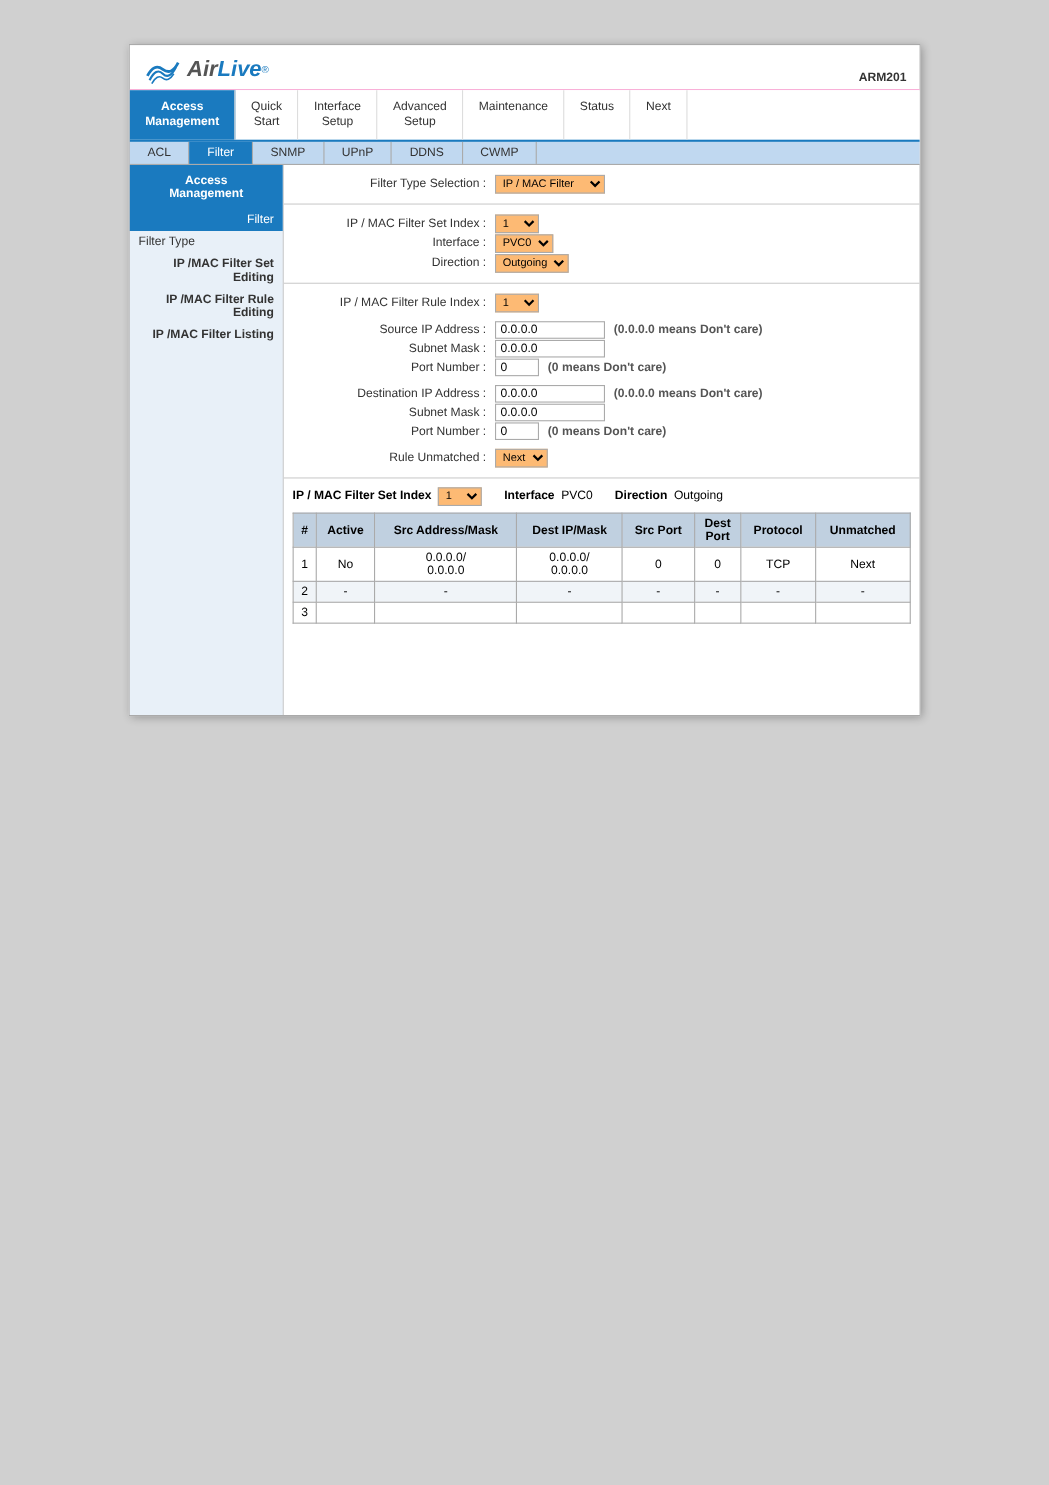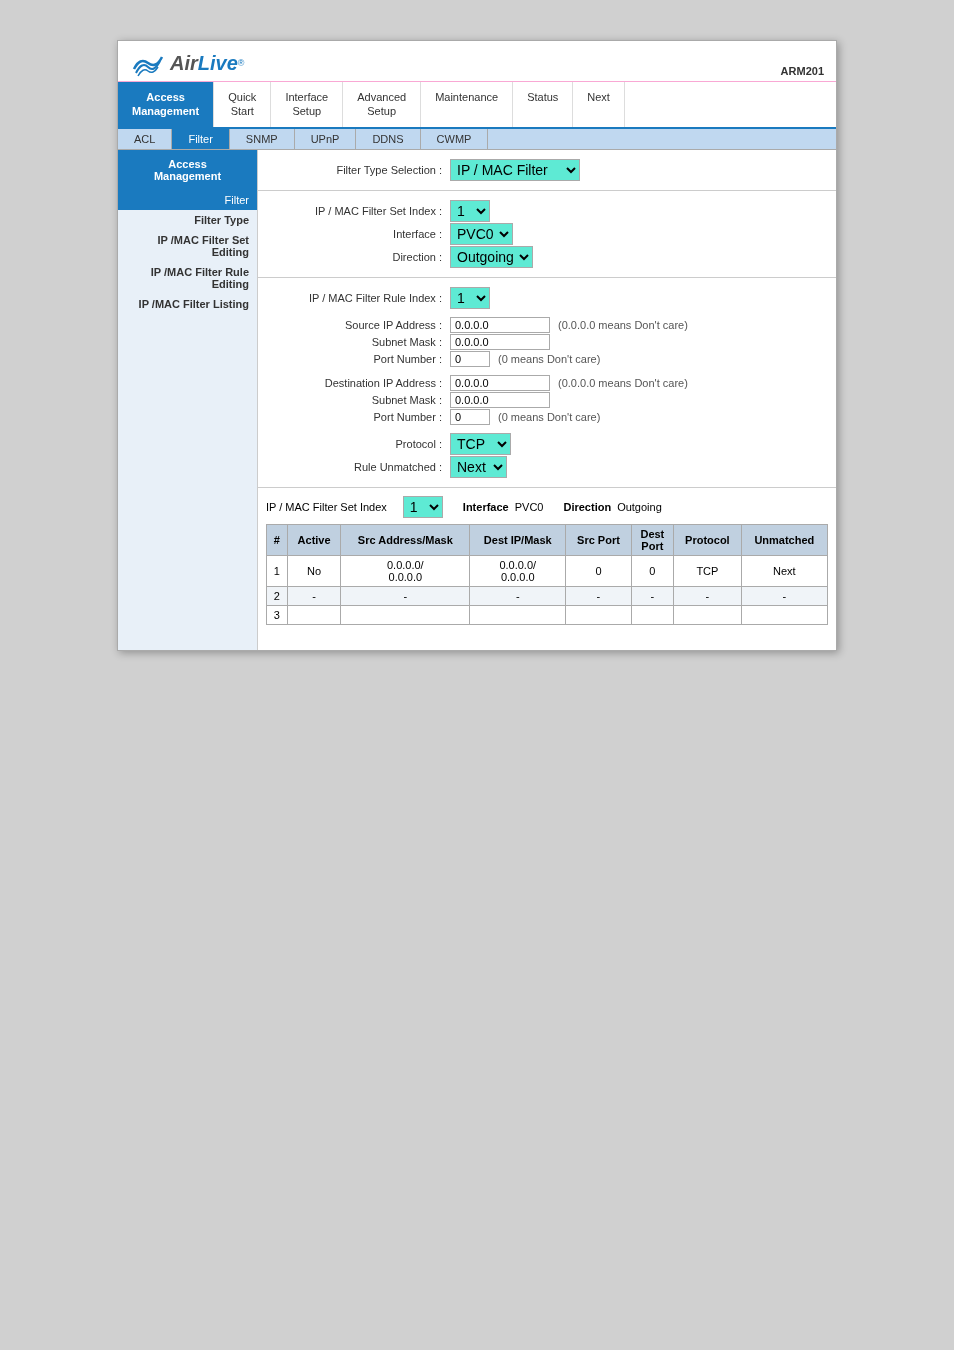--- a/index.html
+++ b/index.html
@@ -121,8 +121,8 @@
     }
     select {
       border: 1px solid #aaa;
-      background: #5eead4;
-      font-size: 14px;
+      background: #fdba74;
+      font-size: 10px;
       padding: 1px 2px;
     }
     .radio-group {

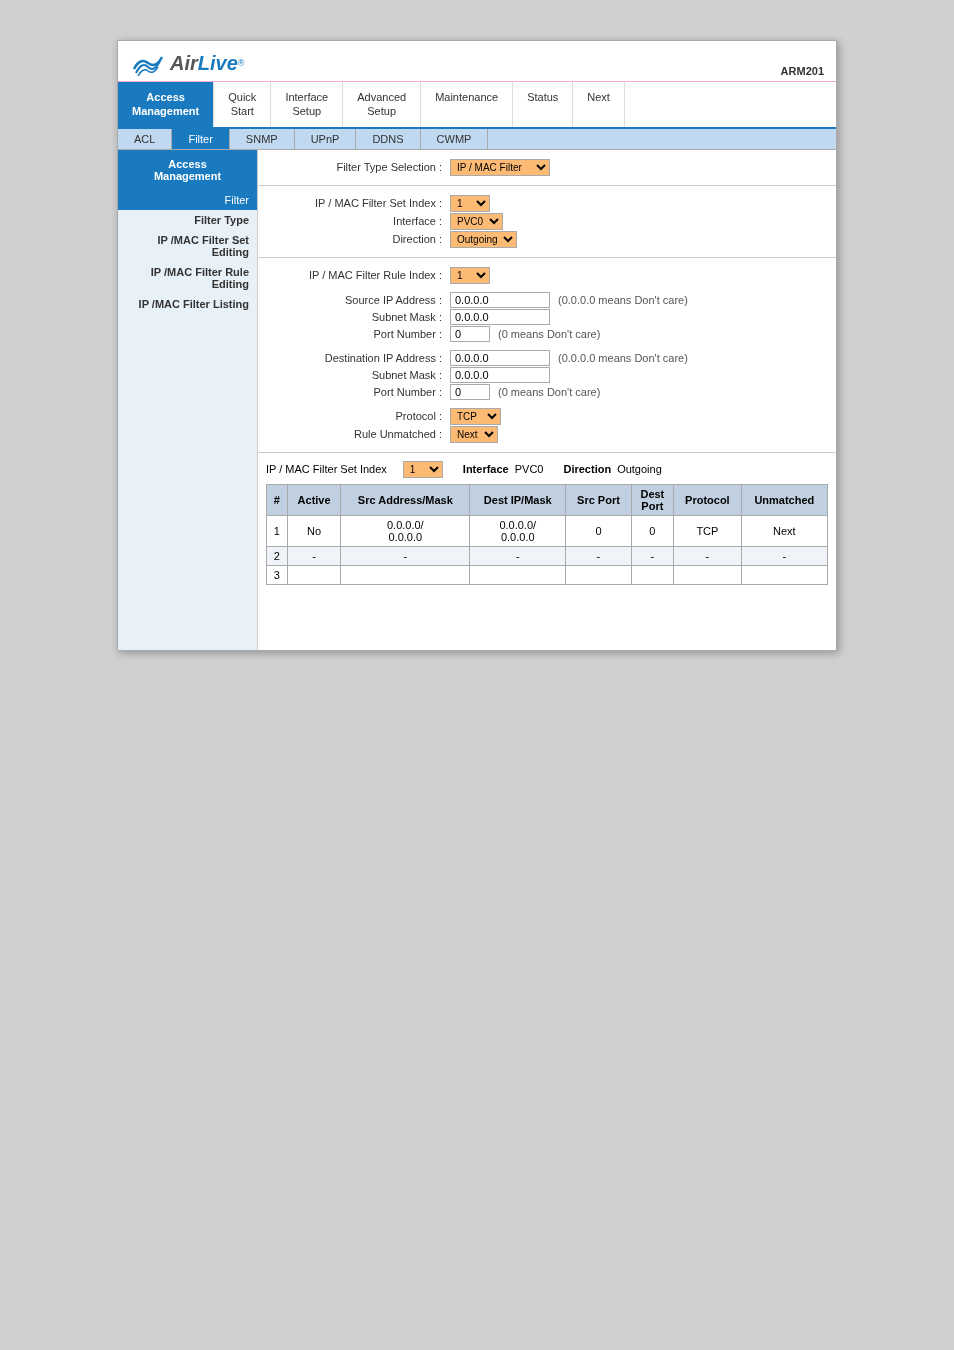--- a/index.html
+++ b/index.html
@@ -231,7 +231,7 @@
         Access<br>Management
       </div>
       <div style="background:#1a7abf; color:#fff; text-align:right; padding:4px 8px; font-size:11px; cursor:pointer;">Filter</div>
-      <div style="padding:4px 8px; font-size:11px; font-weight:bold; color:#333; text-align:right;">Filter Type</div>
+      <div style="padding:4px 8px; font-size:11px; font-weight:normal; color:#333; text-align:left;">Filter Type</div>
       <div style="padding:4px 8px; font-size:11px; font-weight:bold; color:#333; text-align:right;">IP /MAC Filter Set Editing</div>
       <div style="padding:4px 8px; font-size:11px; font-weight:bold; color:#333; text-align:right;">IP /MAC Filter Rule Editing</div>
       <div style="padding:4px 8px; font-size:11px; font-weight:bold; color:#333; text-align:right;">IP /MAC Filter Listing</div>

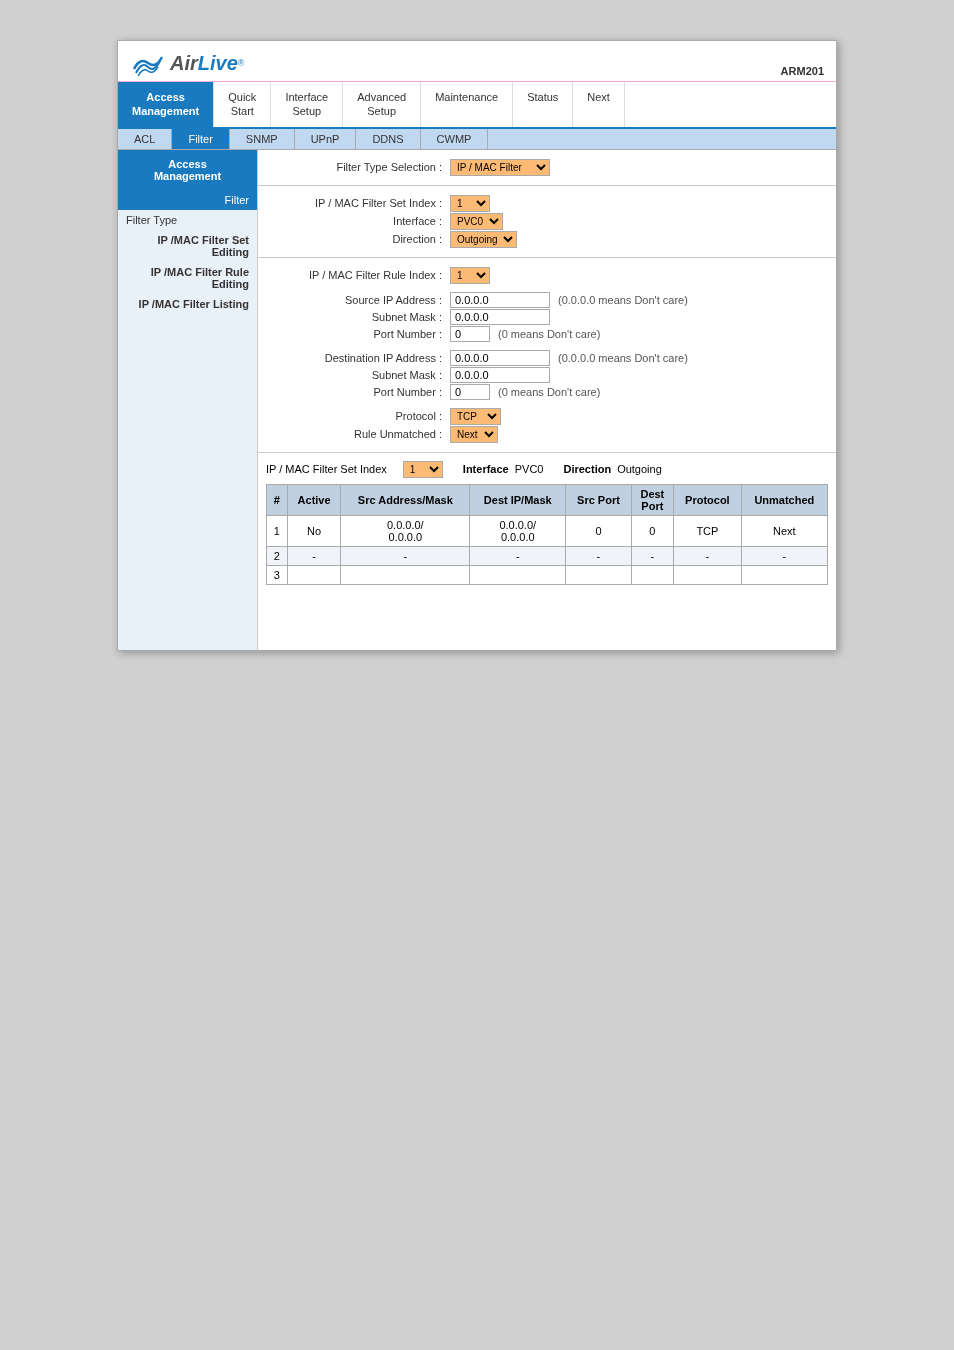--- a/index.html
+++ b/index.html
@@ -118,6 +118,7 @@
       margin-left: 8px;
       color: #555;
       font-size: 11px;
+      font-weight: bold;
     }
     select {
       border: 1px solid #aaa;

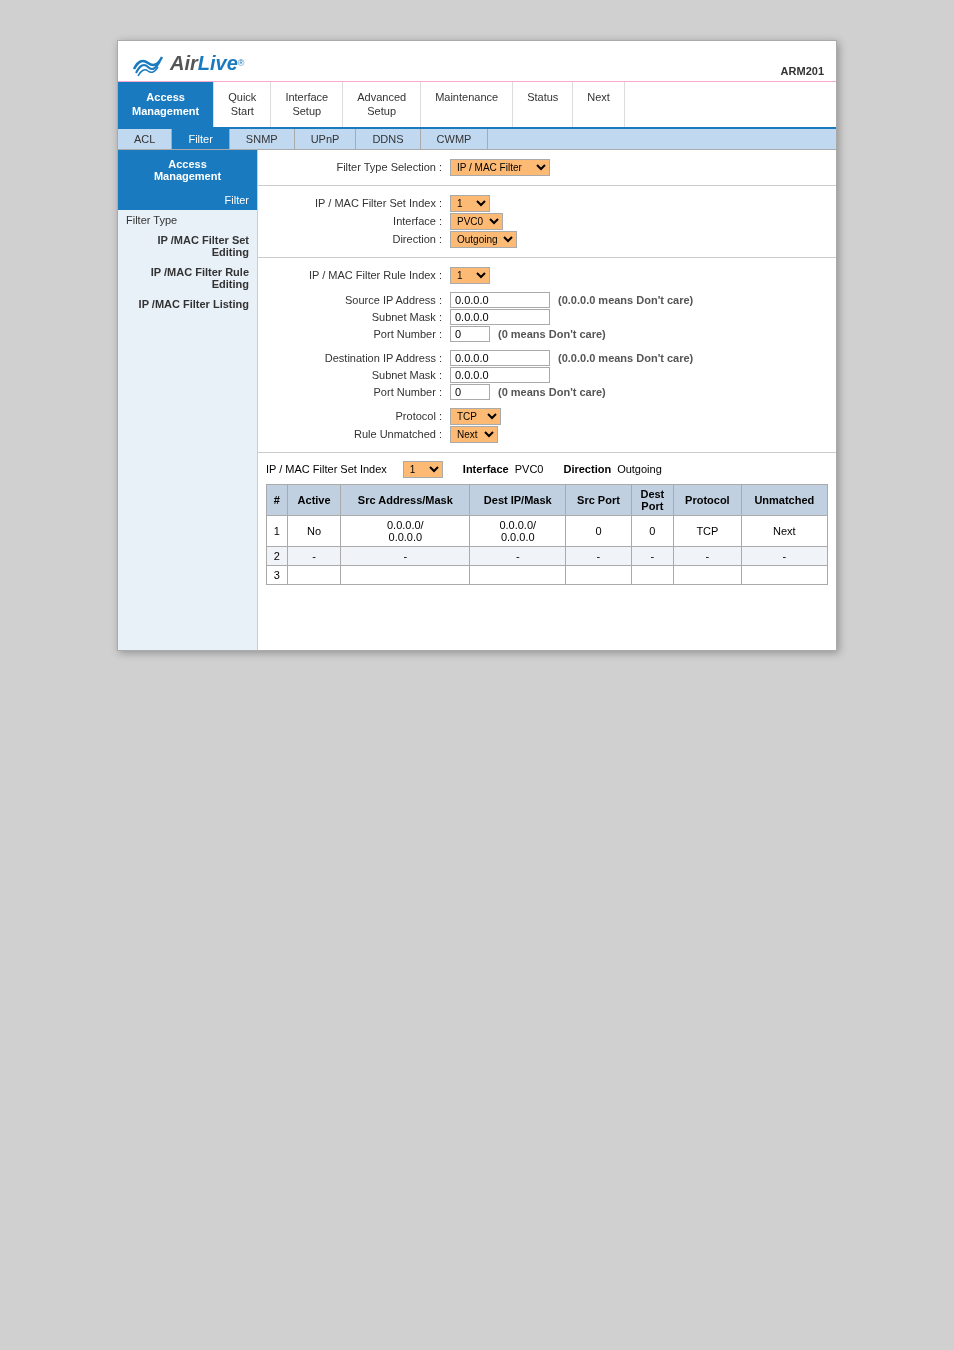--- a/index.html
+++ b/index.html
@@ -316,12 +316,6 @@
 
         <div style="margin-top:8px;"></div>
 
-        <div class="form-row">
-          <span class="form-label">Protocol :</span>
-          <select>
-            <option>TCP</option><option>UDP</option><option>ICMP</option><option>Any</option>
-          </select>
-        </div>
         <div class="form-row">
           <span class="form-label">Rule Unmatched :</span>
           <select>

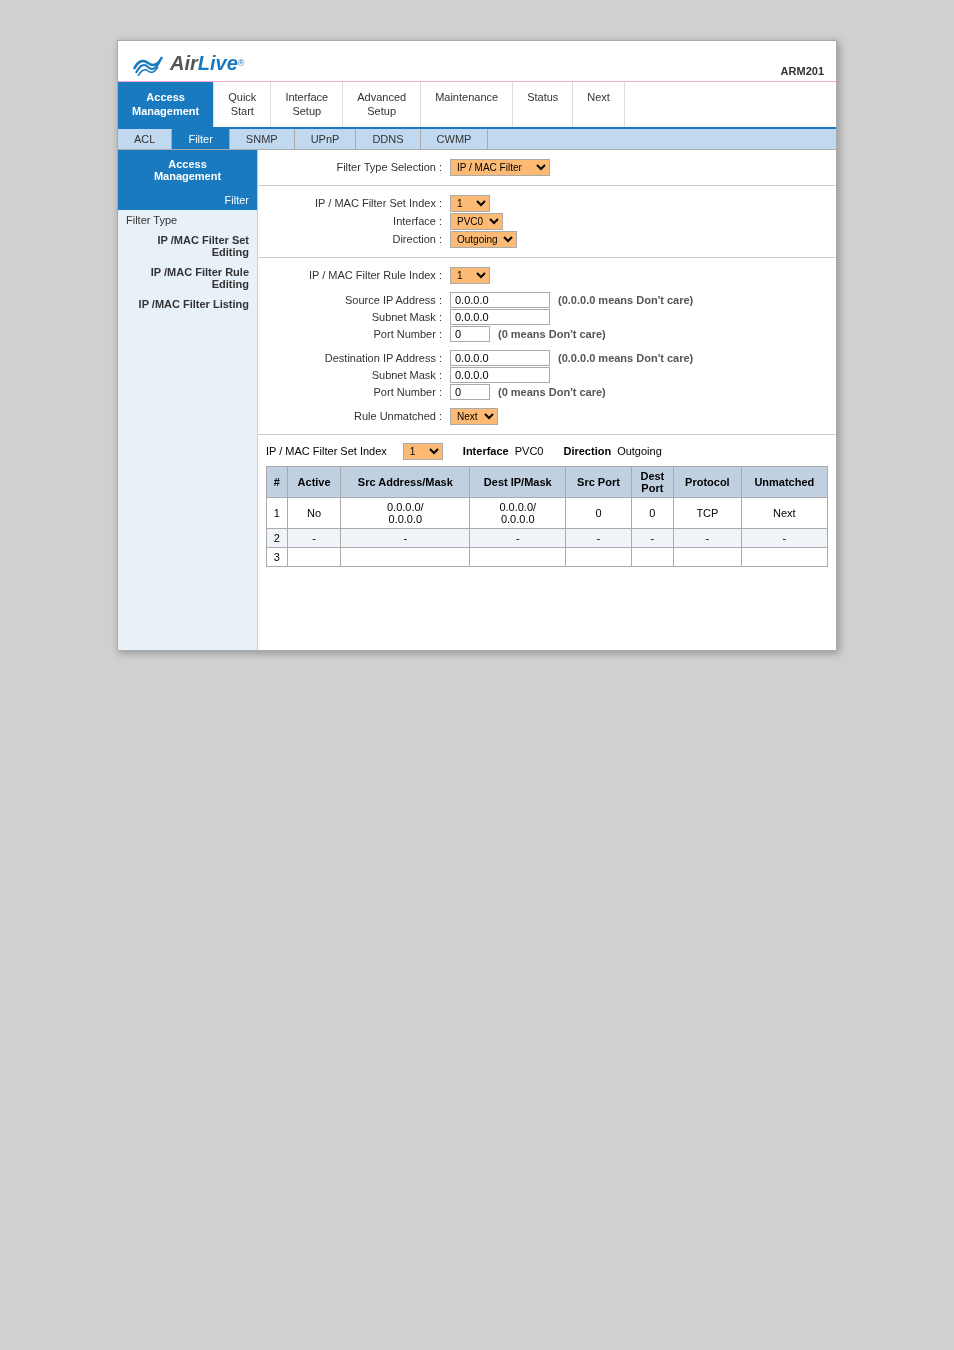--- a/index.html
+++ b/index.html
@@ -326,7 +326,7 @@
 
       <div class="table-section">
         <div class="index-selector">
-          <span style="font-weight:normal; margin-right:16px;">IP / MAC Filter Set Index</span>
+          <span style="font-weight:bold; margin-right:6px;">IP / MAC Filter Set Index</span>
           <select class="form-input-sm">
             <option>1</option>
           </select>

